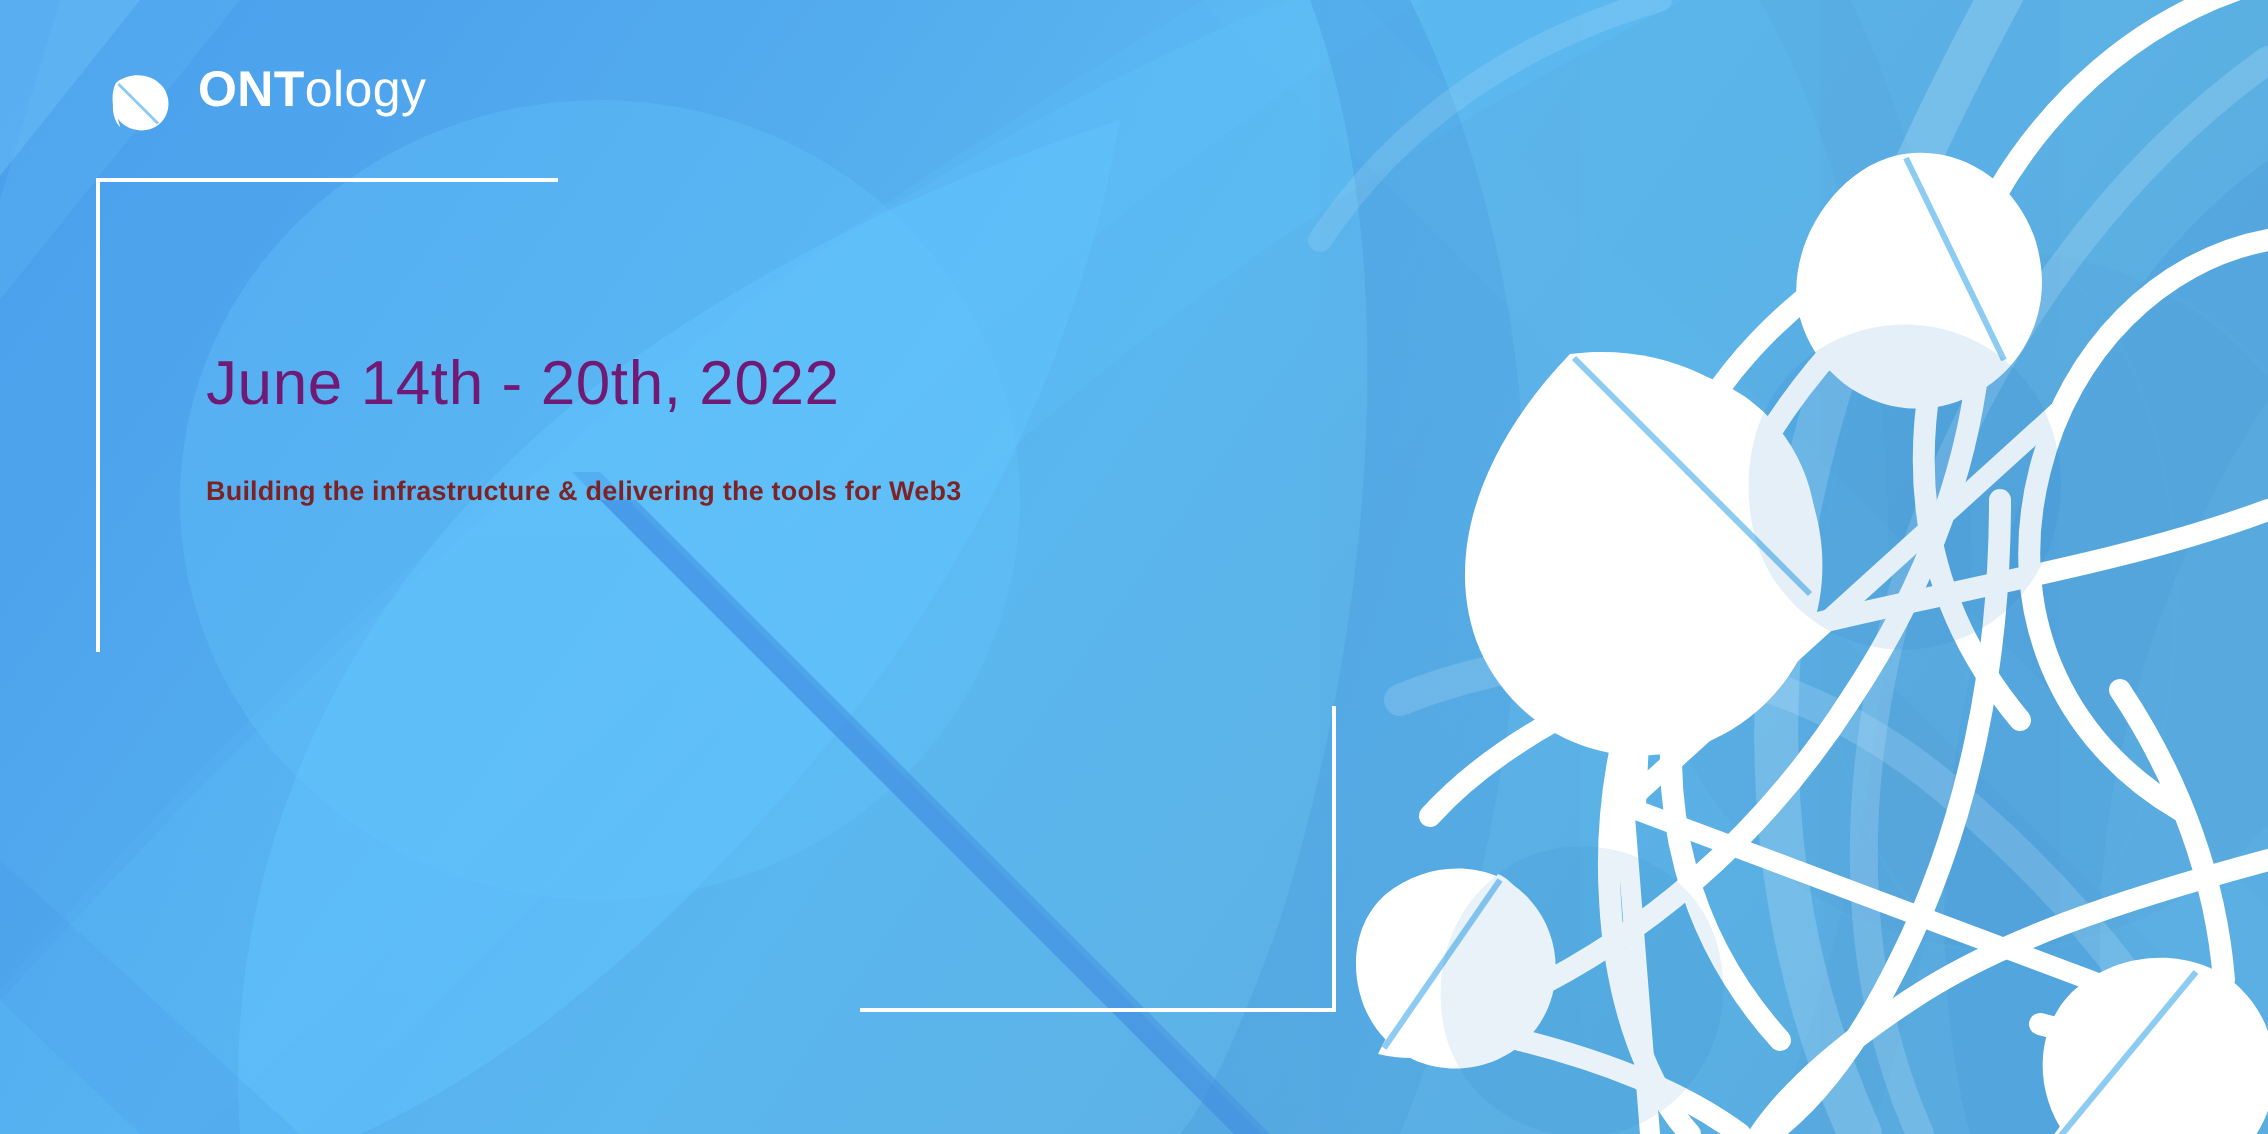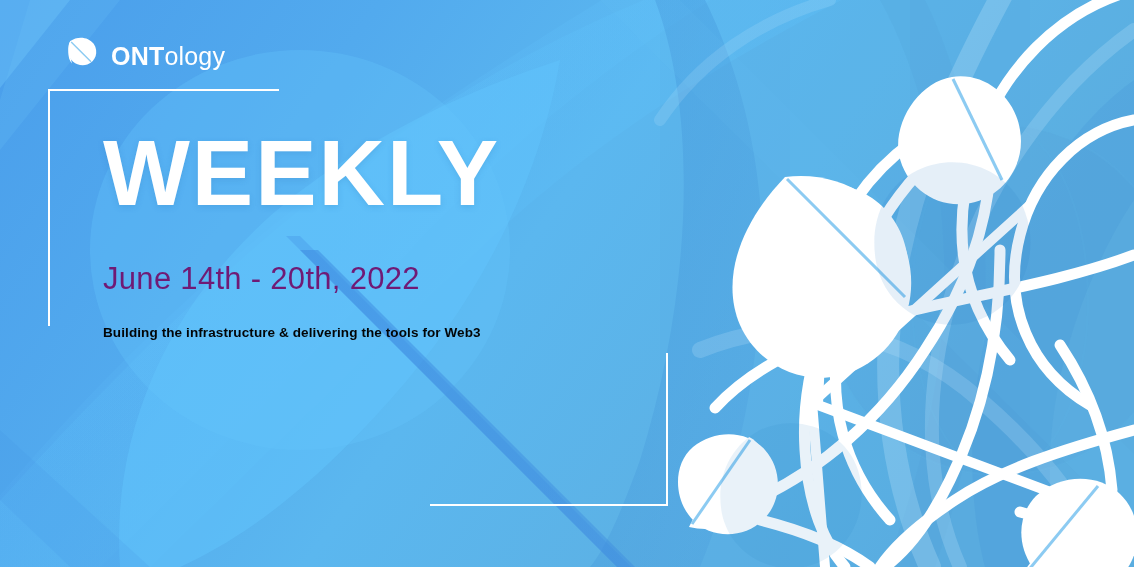--- a/index.html
+++ b/index.html
@@ -19,8 +19,8 @@
 
   
   #logo{
-    position:absolute; left:64px; top:33px;
-    display:flex; align-items:flex-end; gap:11px;
+    position:absolute; left:52px; top:33px;
+    display:flex; align-items:flex-start; gap:11px;
     z-index:40;
   }
   #logo .mark{ width:36px; height:36px; display:block; }

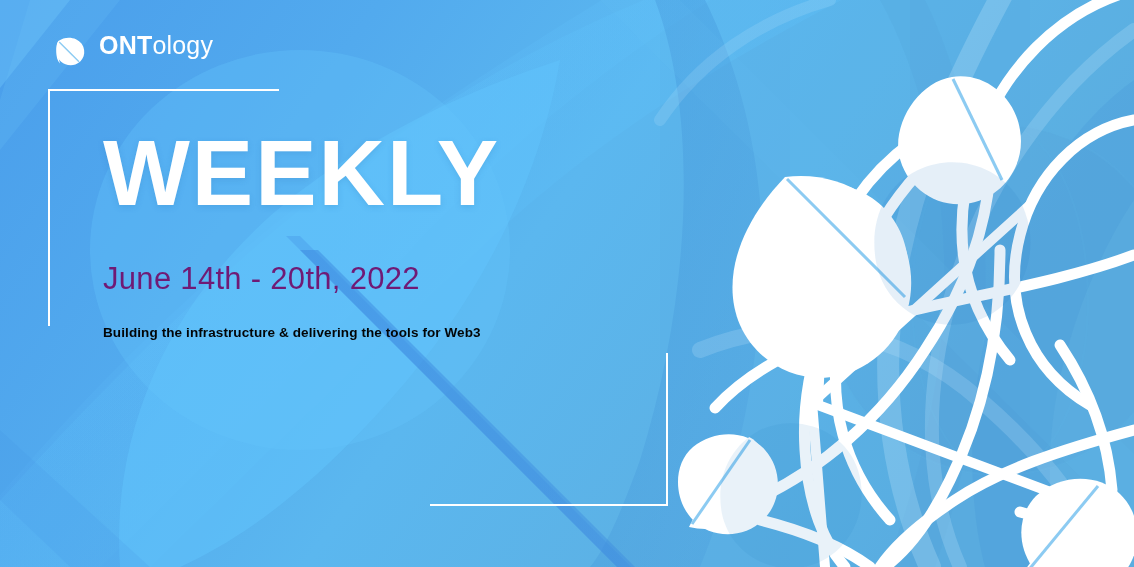--- a/index.html
+++ b/index.html
@@ -233,7 +233,6 @@
   </div>
 
   <div id="text-block">
-    <div class="title-line" id="title-1">WEEKLY</div>
     <div id="date-line">June 14th - 20th, 2022</div>
     <div id="tagline">Building the infrastructure &amp; delivering the tools for Web3</div>
   </div>

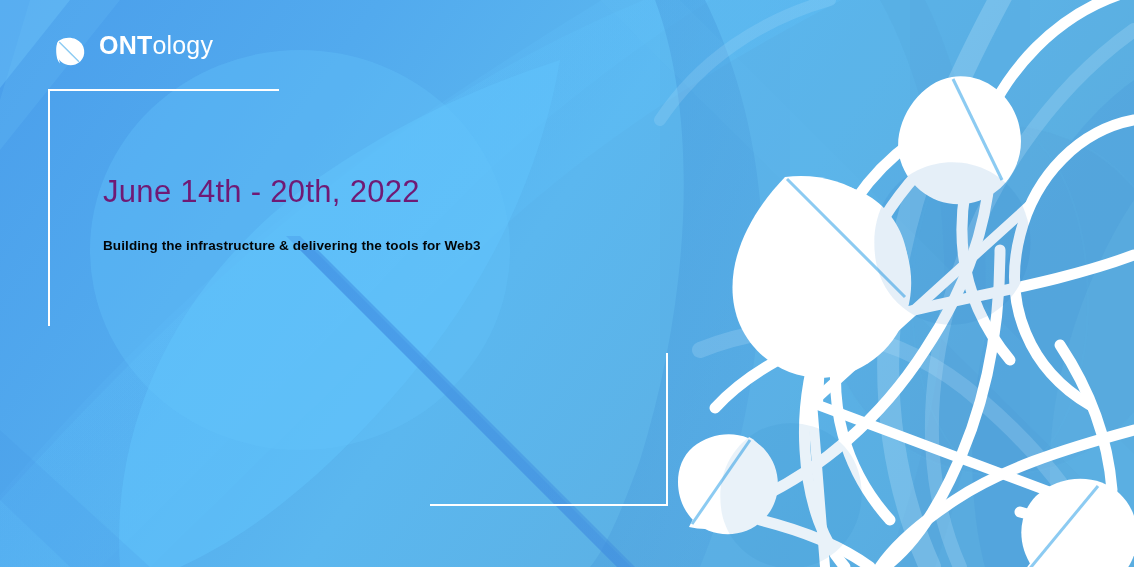--- a/index.html
+++ b/index.html
@@ -66,7 +66,7 @@
   }
   #tagline{
     margin-top:28px;
-    color:#000000;
+    color:#7f1d1d;
     font-size:13.5px;
     font-weight:700;
     letter-spacing:0.1px;

